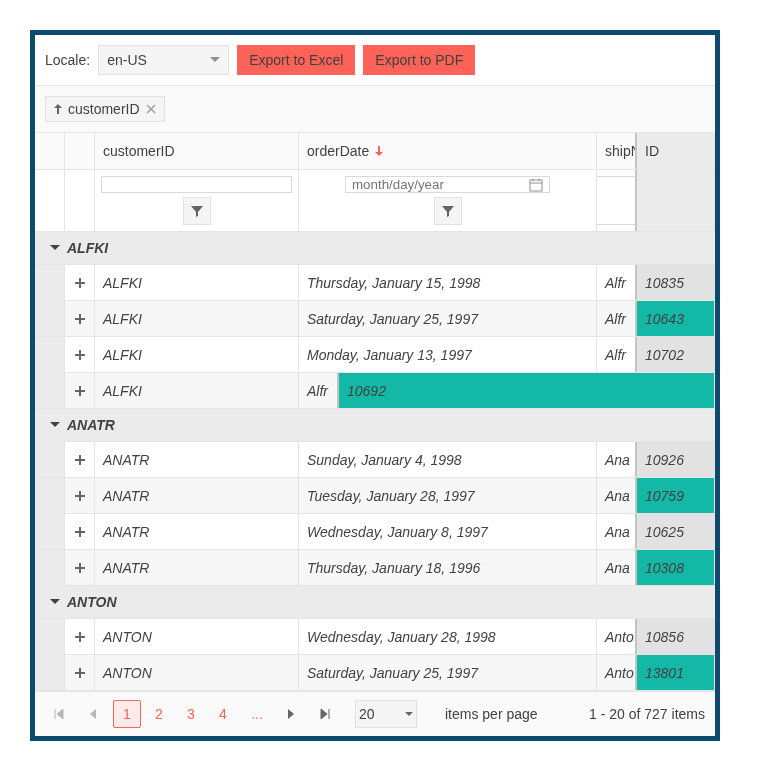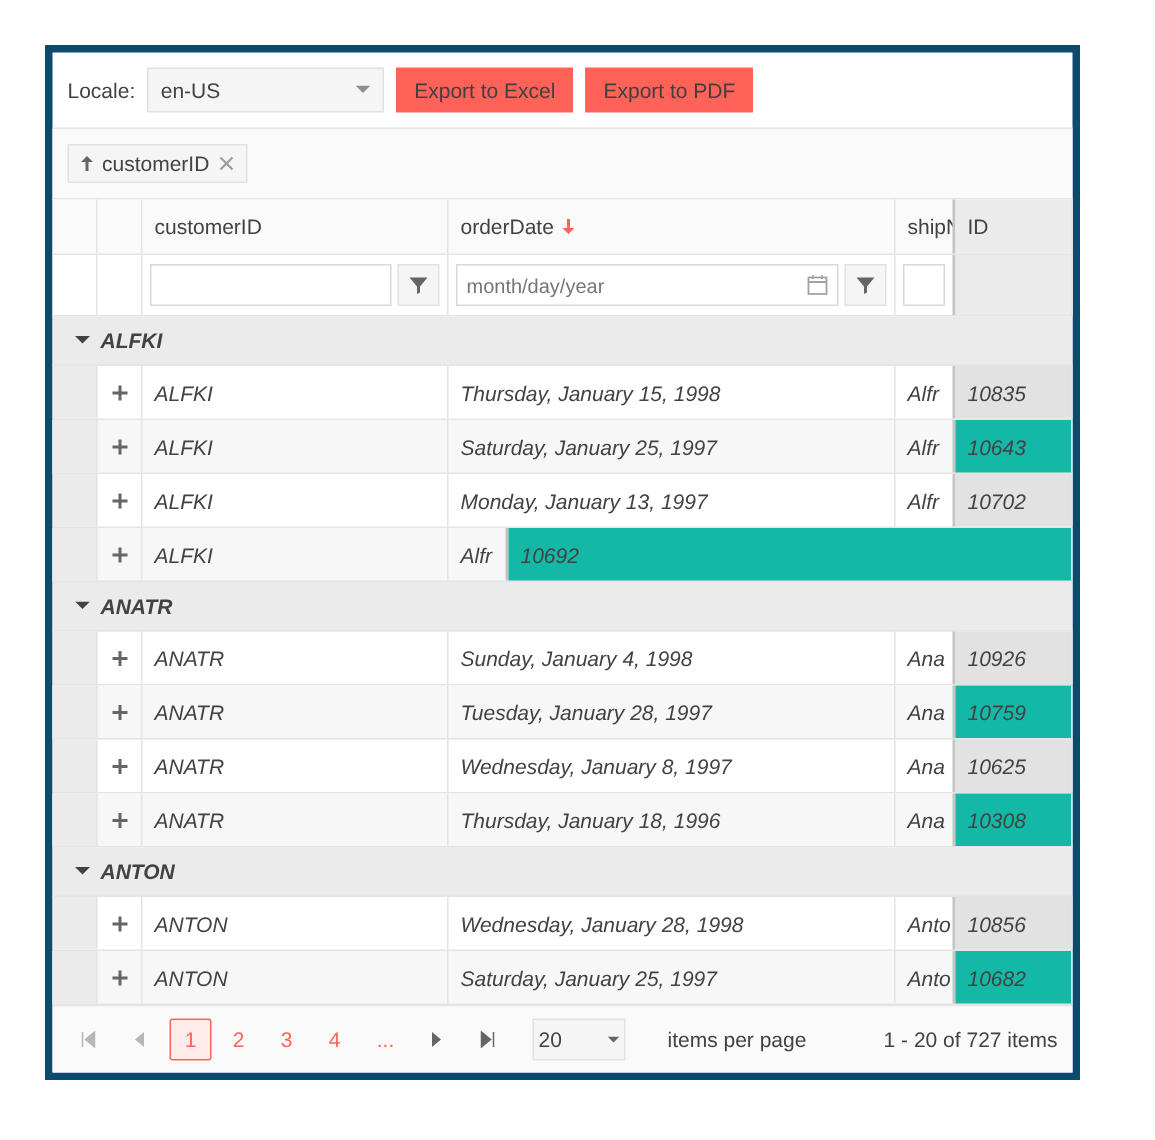--- a/index.html
+++ b/index.html
@@ -6,7 +6,7 @@
 body { font-family: Arial, Helvetica, sans-serif; font-size: 14px; color: #424242; background: #fff; padding: 30px; }
 .container { width: 690px; border: 5px solid #0c4a6e; }
 .toolbar { display: flex; align-items: center; padding: 10px; gap: 8px; border-bottom: 1px solid #e4e4e4; }
-.select-locale { width: 158px; height: 30px; border: 1px solid rgba(0,0,0,0.08); background: #f5f5f5; display: flex; align-items: center; justify-content: space-between; padding: 0 8px; cursor: pointer; color: #424242; }
+.select-locale { width: 131px; height: 30px; border: 1px solid rgba(0,0,0,0.08); background: #f5f5f5; display: flex; align-items: center; justify-content: space-between; padding: 0 8px; cursor: pointer; color: #424242; }
 .select-locale .chevron { opacity: 0.7; }
 .btn-primary { background: #ff6358; color: #404040; border: none; padding: 6px 12px; height: 30px; cursor: pointer; font-size: 14px; }
 .group-header-bar { padding: 10px; border-bottom: 1px solid #e4e4e4; background: #fafafa; }

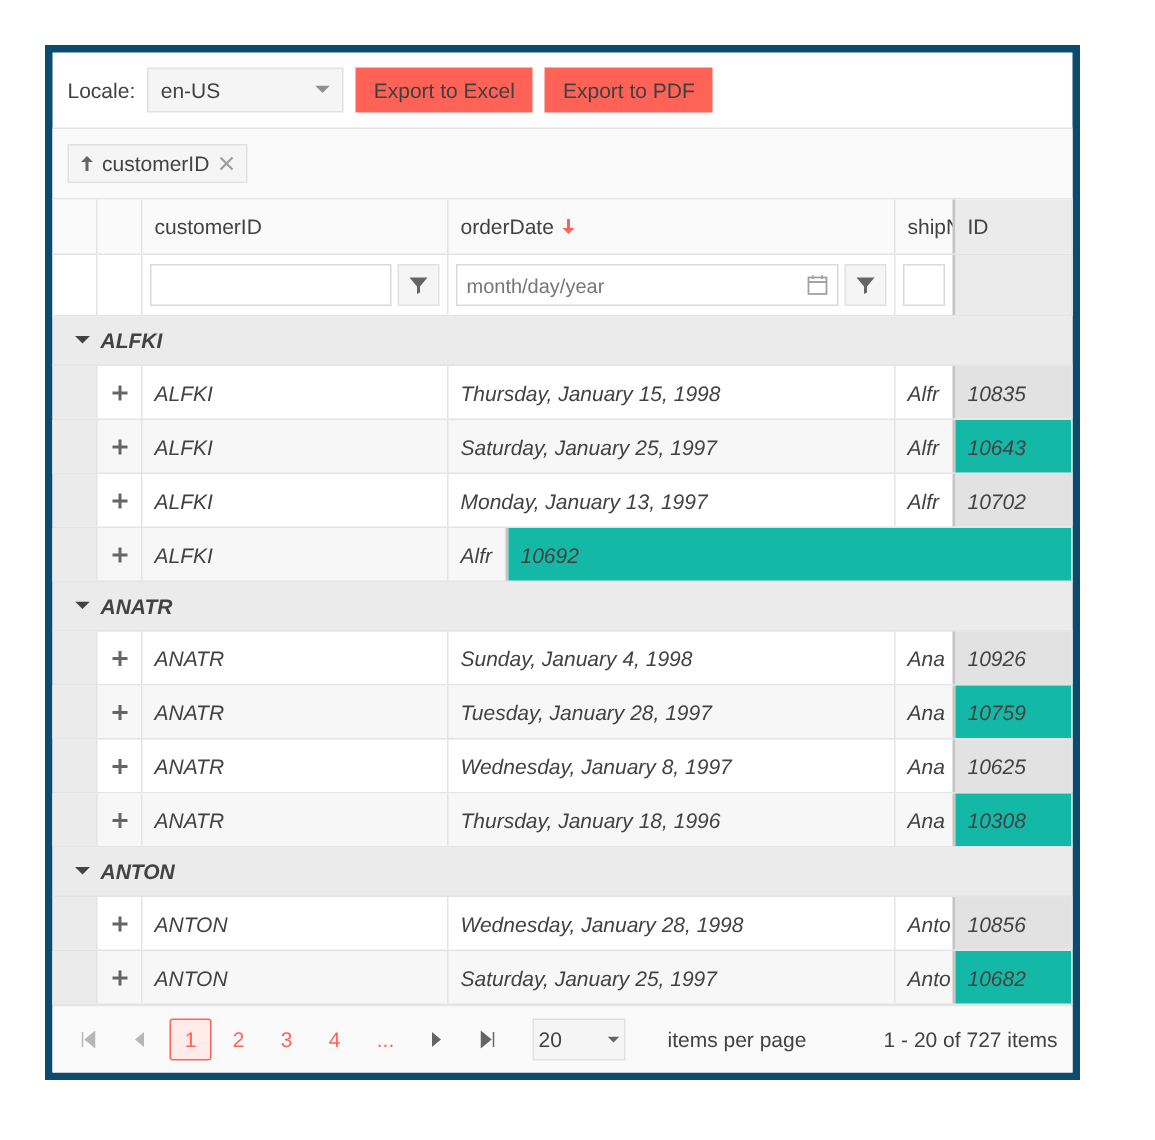--- a/index.html
+++ b/index.html
@@ -24,7 +24,7 @@
 .col-ship { width: 40px; flex: 0 0 40px; overflow: hidden; white-space: nowrap; }
 .col-id { flex: 1; background: #ebebeb; }
 .sort-ind { color: #ff6358; font-size: 12px; }
-.filter-cell { padding: 6px 5px; border-right: 1px solid #e4e4e4; display: flex; align-items: center; gap: 4px; }
+.filter-cell { padding: 6px 5px; border-right: 1px solid #e4e4e4; display: flex; align-items: center; gap: 4px; flex-direction: column; }
 .filter-cell.locked { border-right: 2px solid #c4c4c4; }
 .filter-input { flex: 1; height: 28px; border: 1px solid rgba(0,0,0,0.15); padding: 0 6px; min-width: 0; }
 .filter-btn { width: 28px; height: 28px; background: #f5f5f5; border: 1px solid rgba(0,0,0,0.08); display: flex; align-items: center; justify-content: center; cursor: pointer; flex: 0 0 28px; }

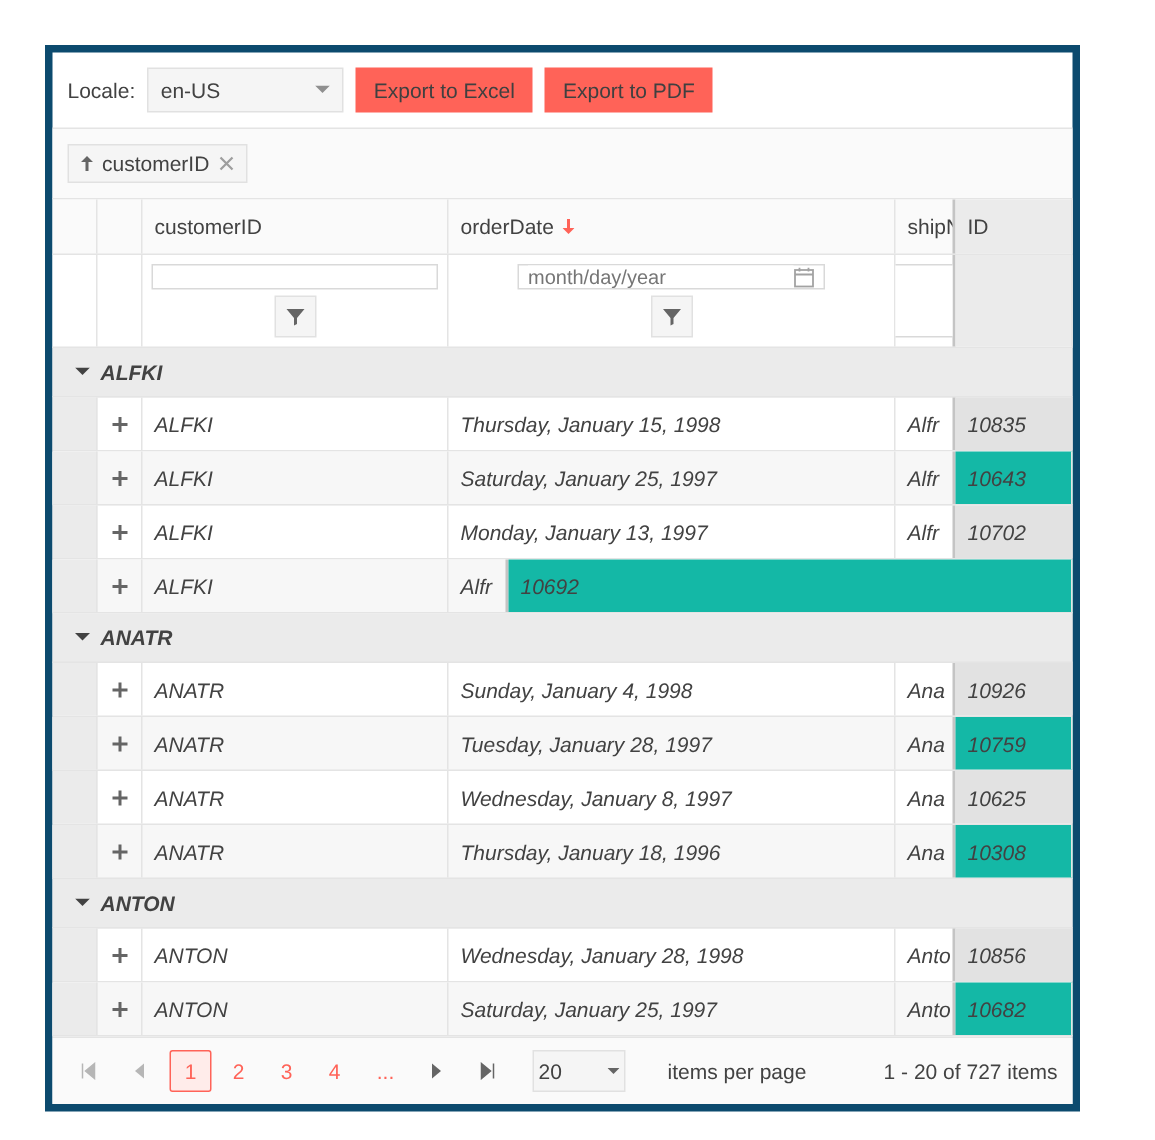--- a/index.html
+++ b/index.html
@@ -307,7 +307,7 @@
         <div class="dc col-cust">ANTON</div>
         <div class="dc col-date">Saturday, January 25, 1997</div>
         <div class="dc col-ship locked">Anto</div>
-        <div class="dc col-id">10682</div>
+        <div class="dc col-id">13801</div>
       </div>
     </div>
 

